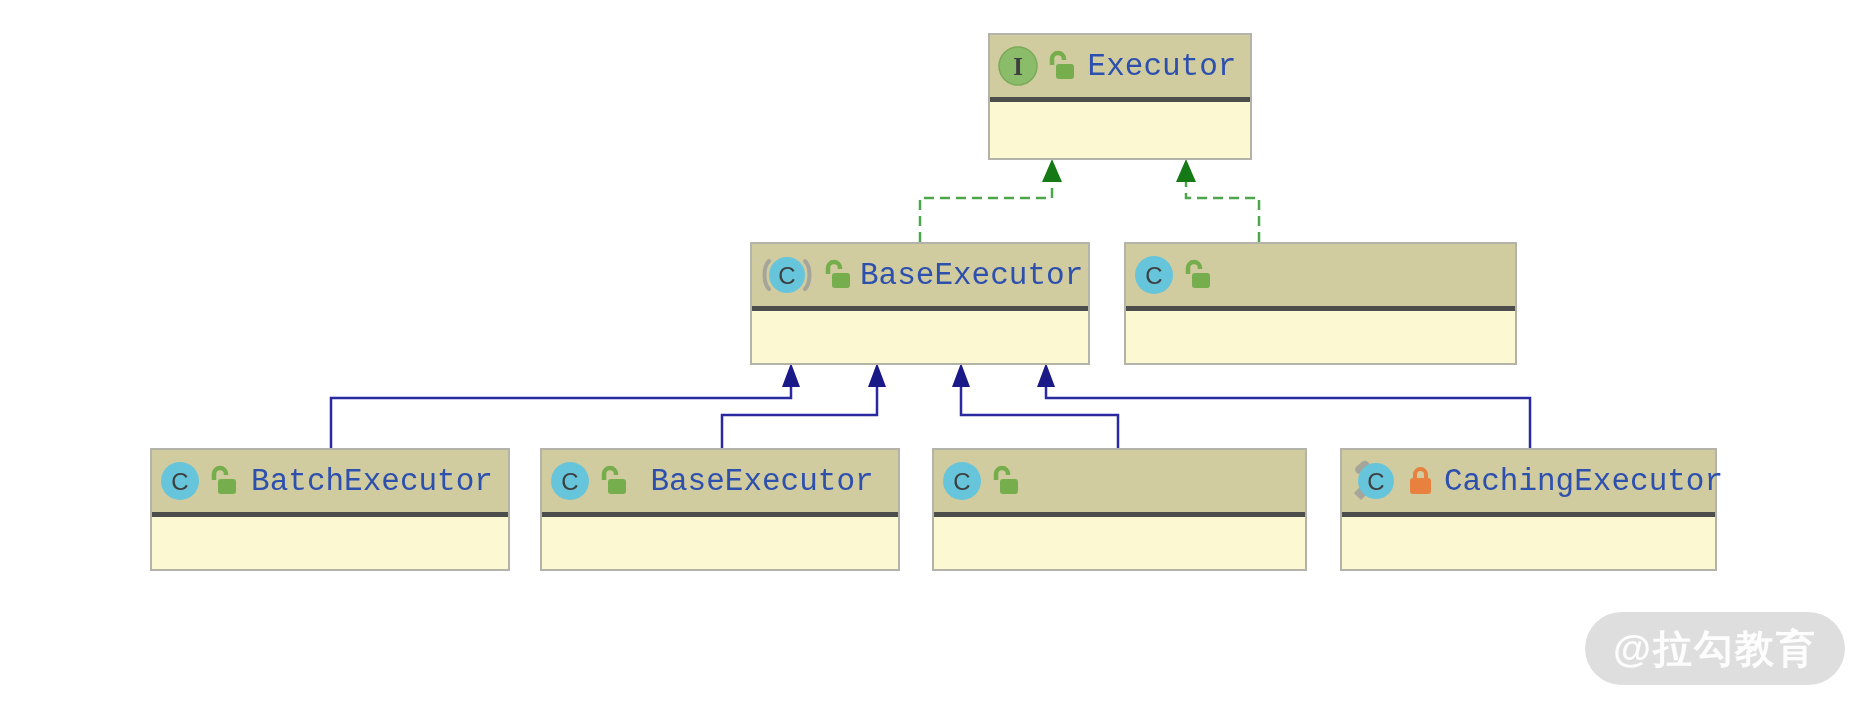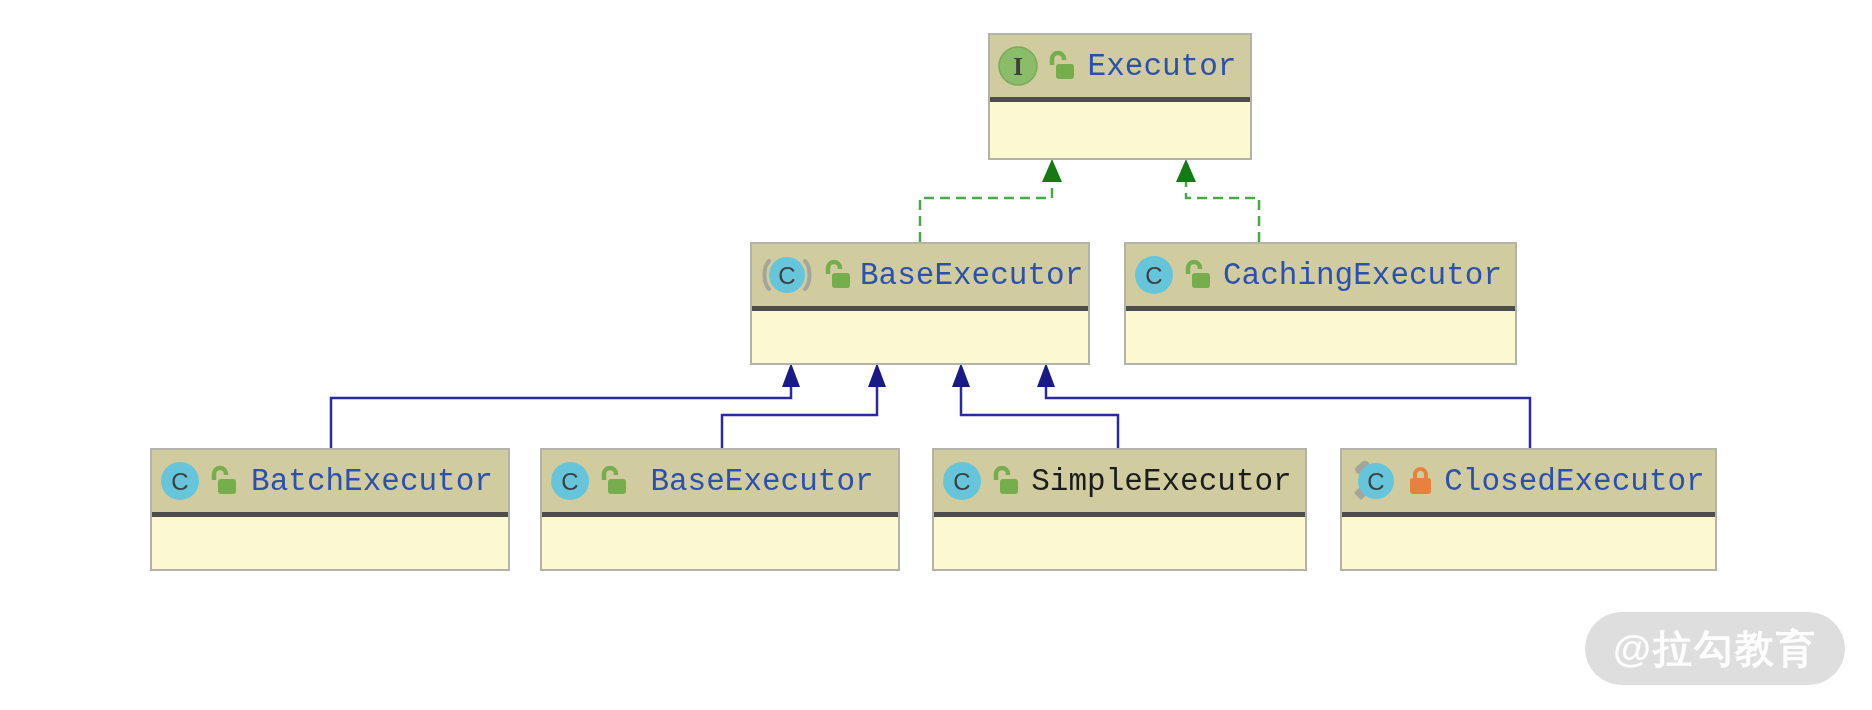--- a/index.html
+++ b/index.html
@@ -101,7 +101,6 @@
       <path d="M6 15 V9 a6 6 0 0 1 12 0 v1" fill="none" stroke="#76ad4d" stroke-width="4.5"></path>
       <rect x="10" y="14" width="18" height="15" rx="3" fill="#76ad4d"></rect>
     </svg>
-    <span class="node-label">CachingExecutor</span>
   </div>
   <div class="node-sep"></div>
   <div class="node-body"></div>

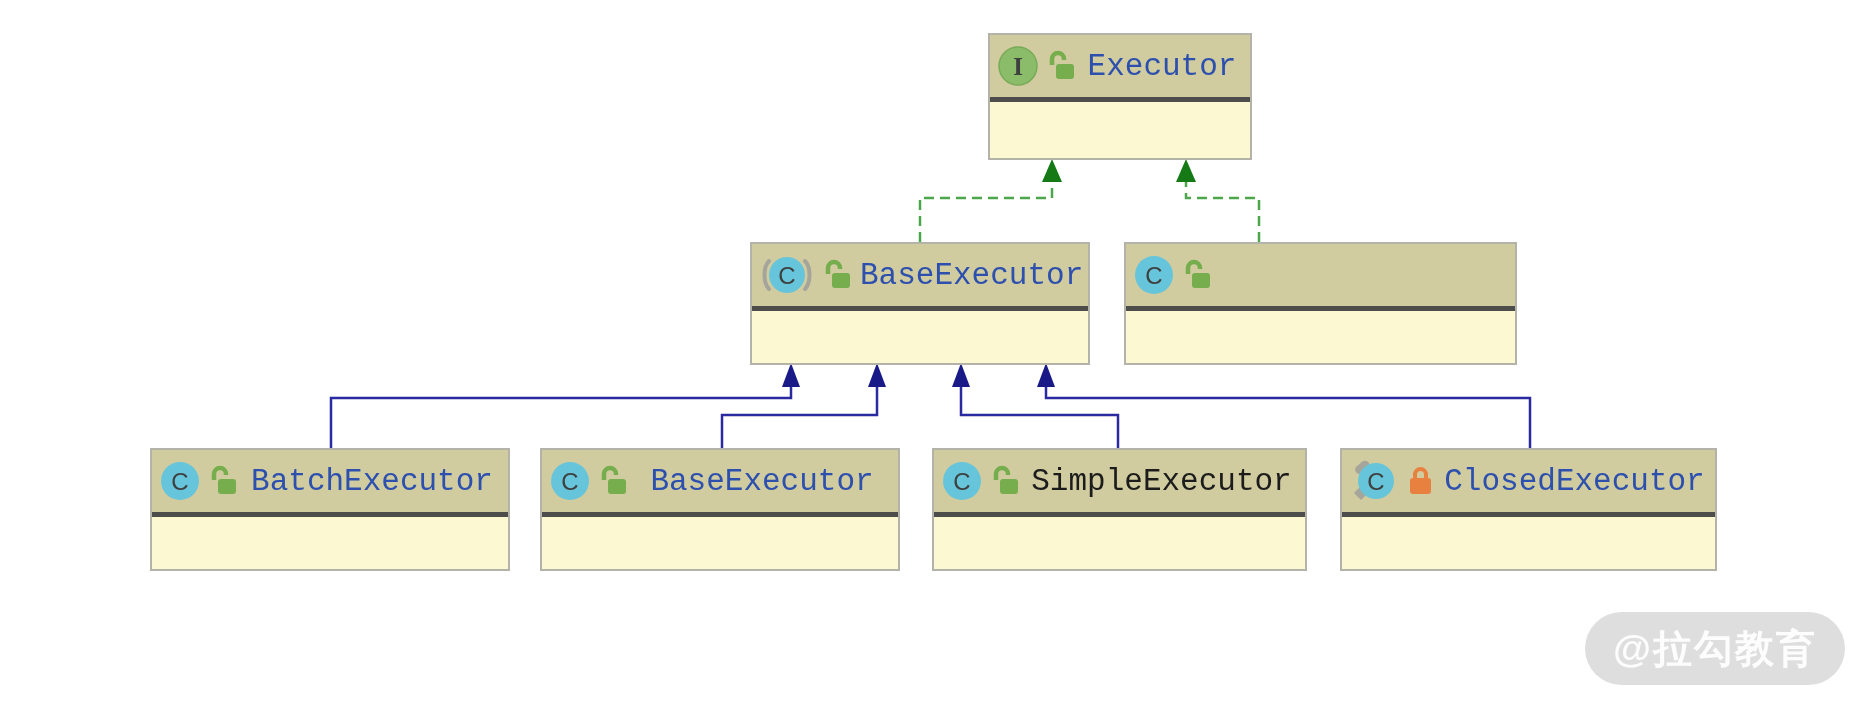--- a/index.html
+++ b/index.html
@@ -148,7 +148,6 @@
       <path d="M6 15 V9 a6 6 0 0 1 12 0 v1" fill="none" stroke="#76ad4d" stroke-width="4.5"></path>
       <rect x="10" y="14" width="18" height="15" rx="3" fill="#76ad4d"></rect>
     </svg>
-    <span class="node-label">SimpleExecutor</span>
   </div>
   <div class="node-sep"></div>
   <div class="node-body"></div>

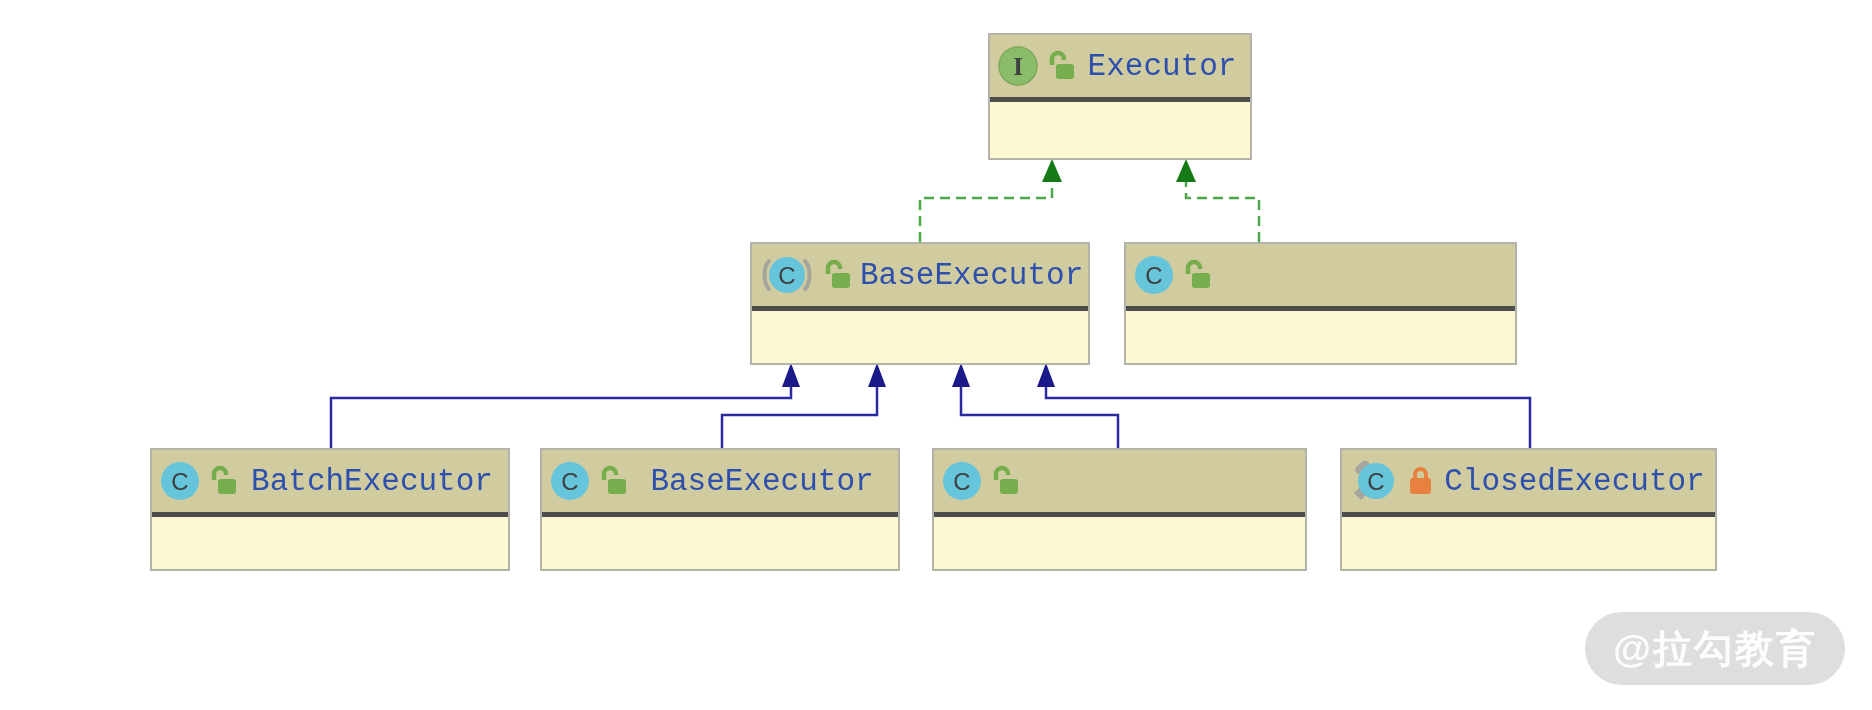--- a/index.html
+++ b/index.html
@@ -165,7 +165,7 @@
       <path d="M9 14 V9.5 a5.5 5.5 0 0 1 11 0 V14" fill="none" stroke="#e8803f" stroke-width="4"></path>
       <rect x="4" y="13" width="21" height="16" rx="3" fill="#e8803f"></rect>
     </svg>
-    <span class="node-label">ClosedExecutor</span>
+    <span class="node-label">CachingExecutor</span>
   </div>
   <div class="node-sep"></div>
   <div class="node-body"></div>

